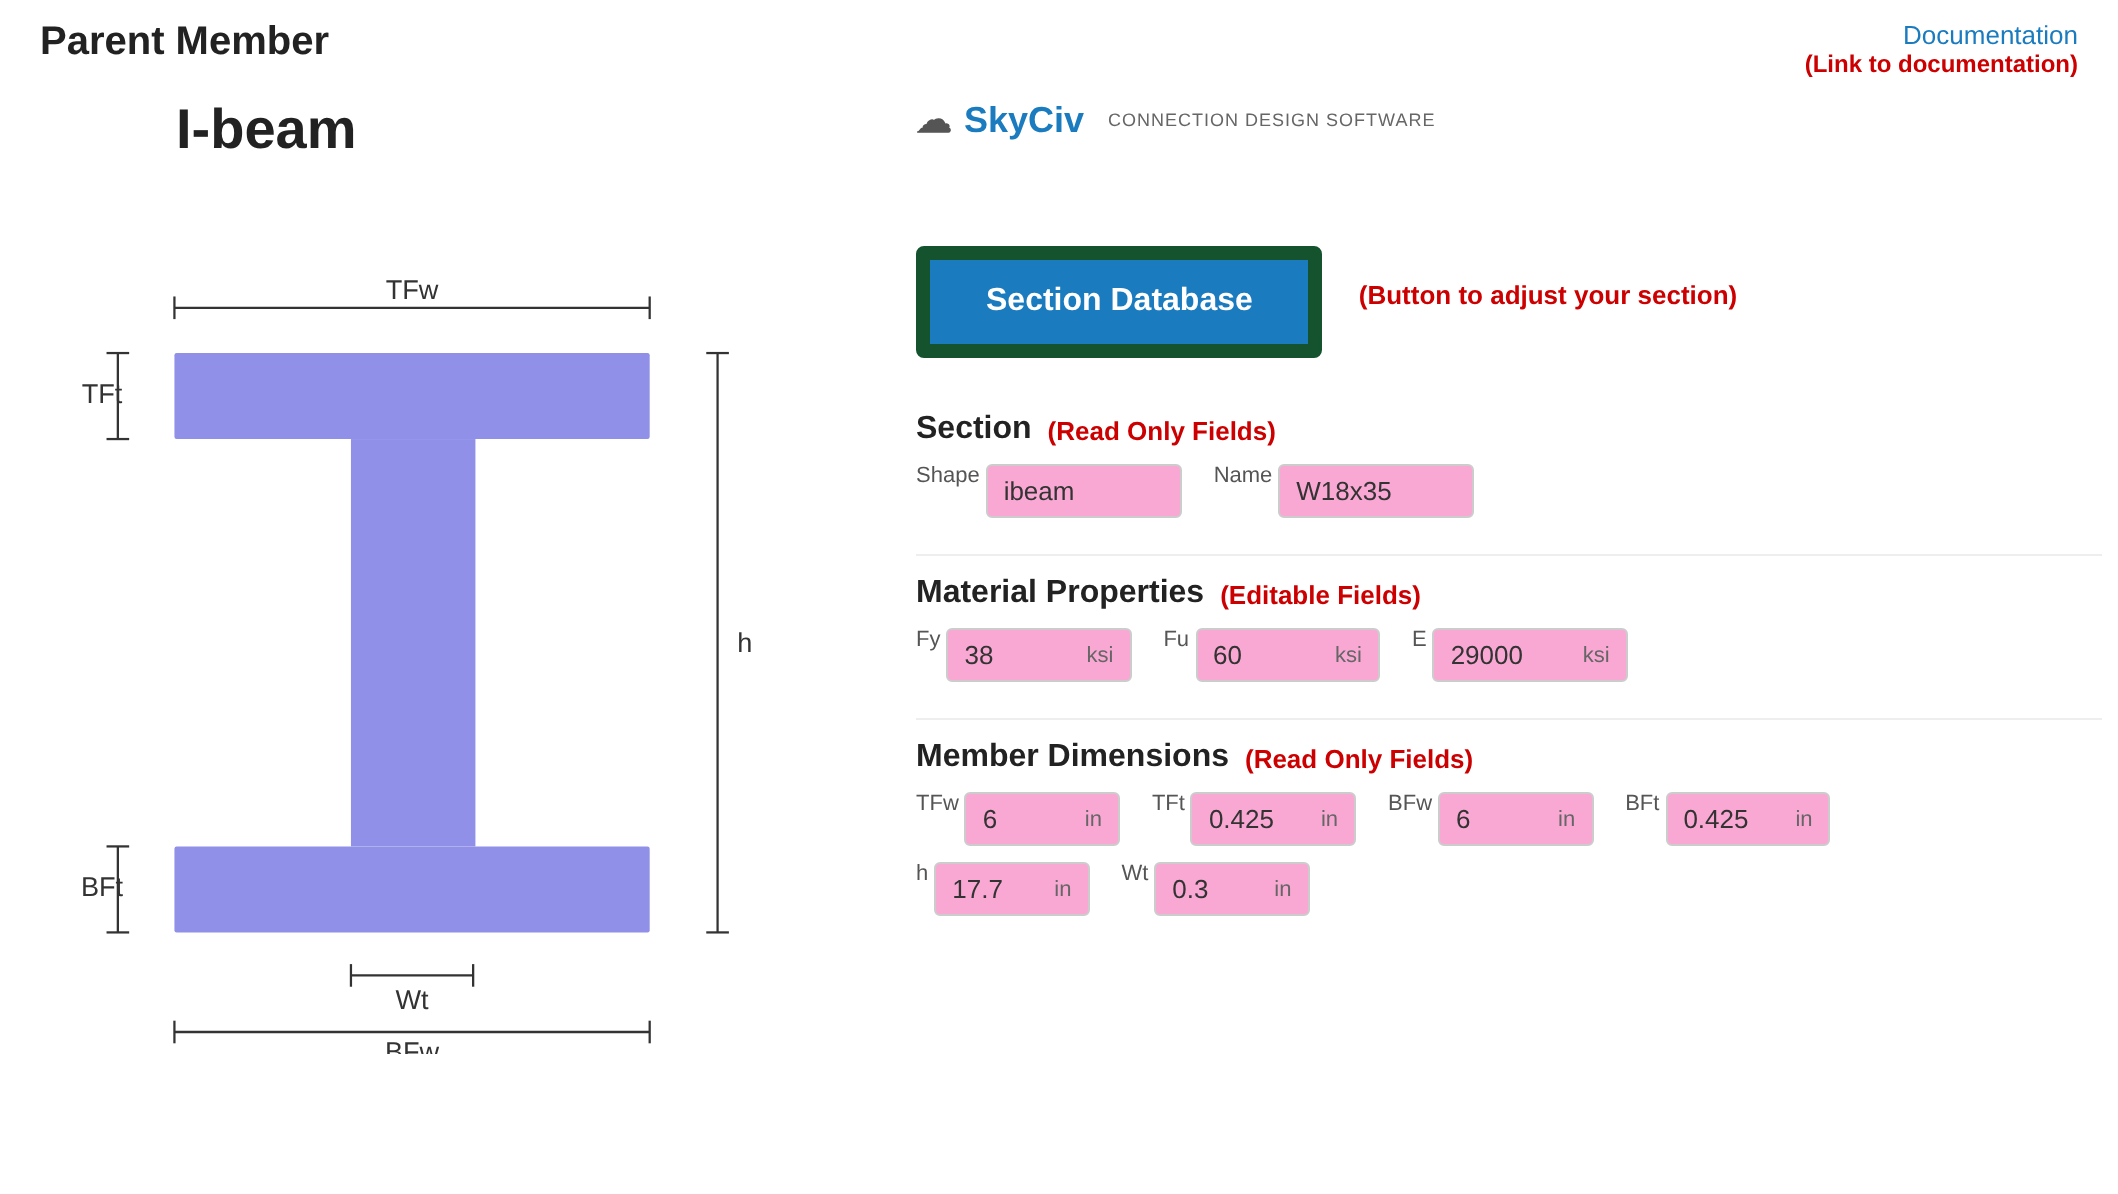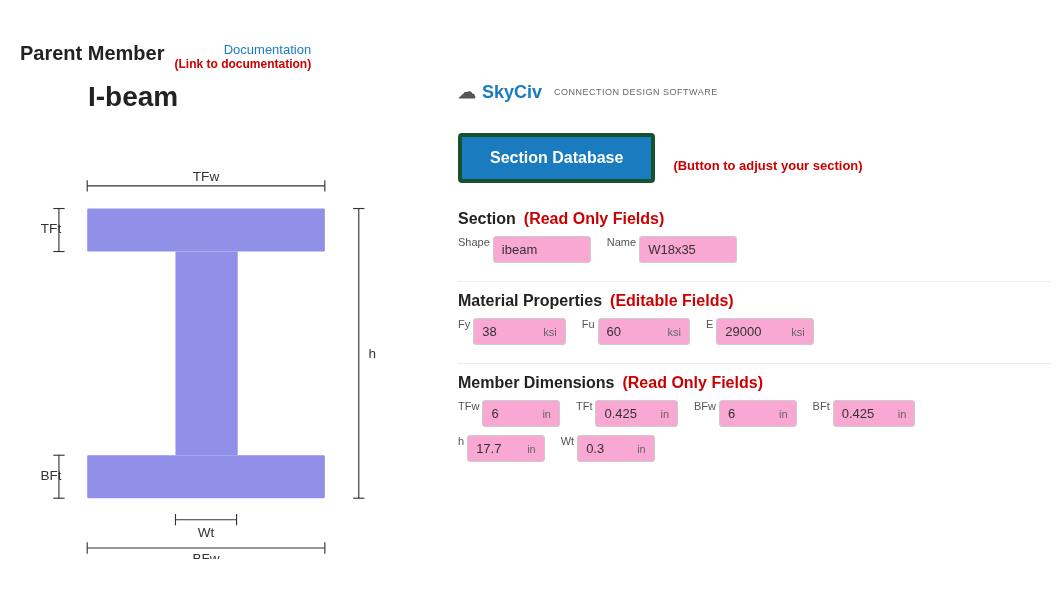--- a/index.html
+++ b/index.html
@@ -15,10 +15,9 @@
 
     .top-bar {
       display: flex;
-      justify-content: flex-start;
+      justify-content: space-between;
       align-items: flex-start;
       padding: 10px 20px 0 20px;
-      margin-top: 32px;
     }
 
     .page-title {

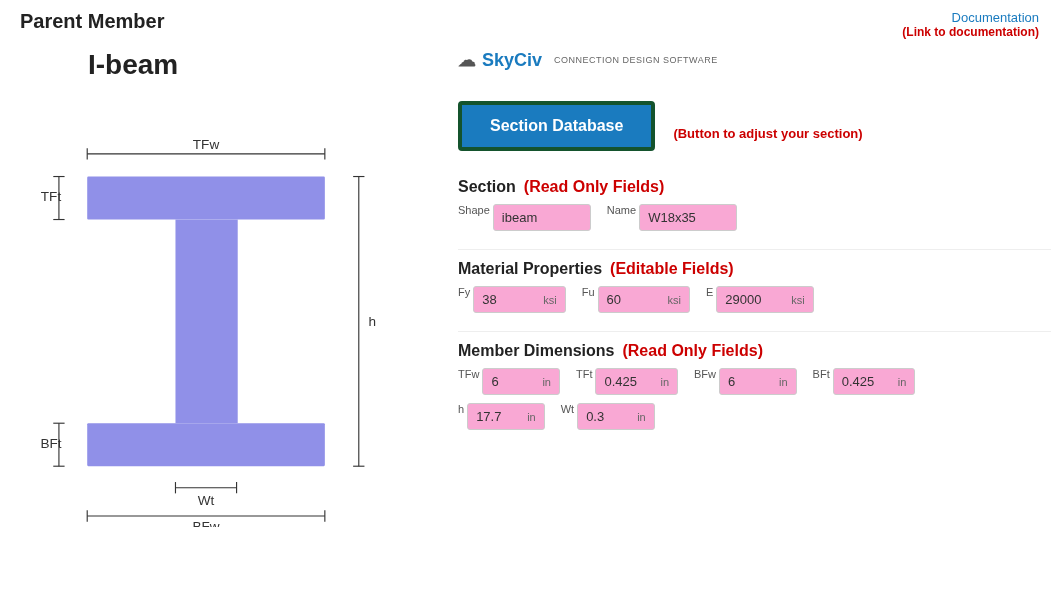--- a/index.html
+++ b/index.html
@@ -101,13 +101,14 @@
     .section-db-btn {
       background: #1a7bbf;
       color: #fff;
-      border: 4px solid #14532d;
+      border: 7px solid #14532d;
       border-radius: 4px;
       padding: 12px 28px;
       font-size: 16px;
       font-weight: bold;
       cursor: pointer;
       margin-bottom: 15px;
+      margin-top: 22px;
     }
 
     .btn-annotation {

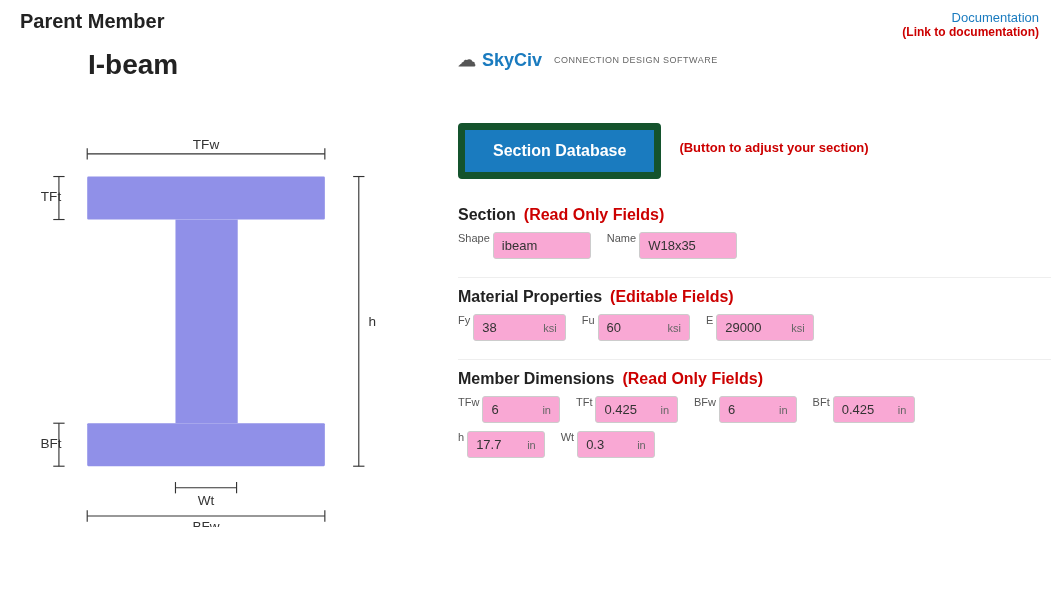--- a/index.html
+++ b/index.html
@@ -133,7 +133,7 @@
 
     .section-annotation {
       color: #cc0000;
-      font-size: 16px;
+      font-size: 13px;
       font-weight: bold;
     }
 

